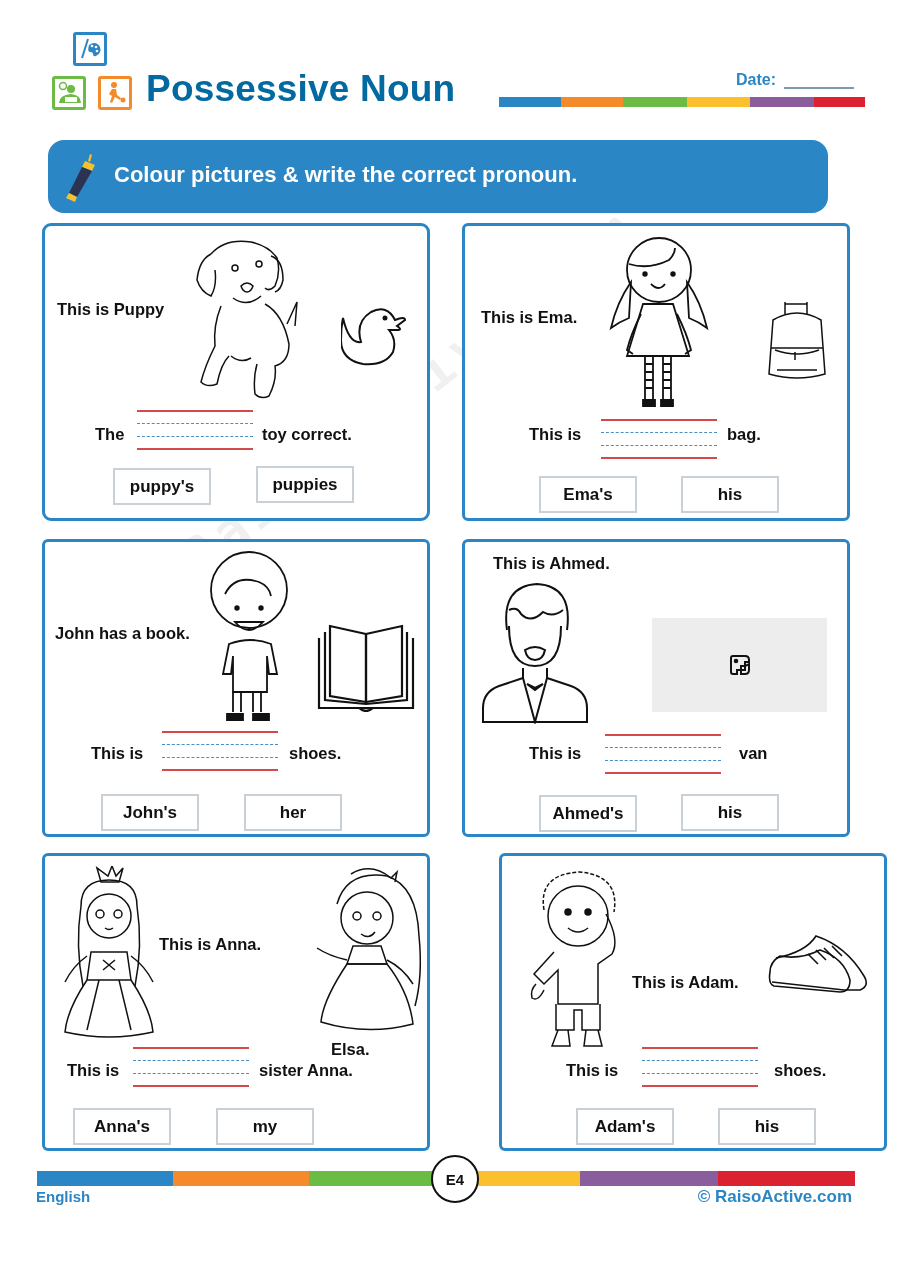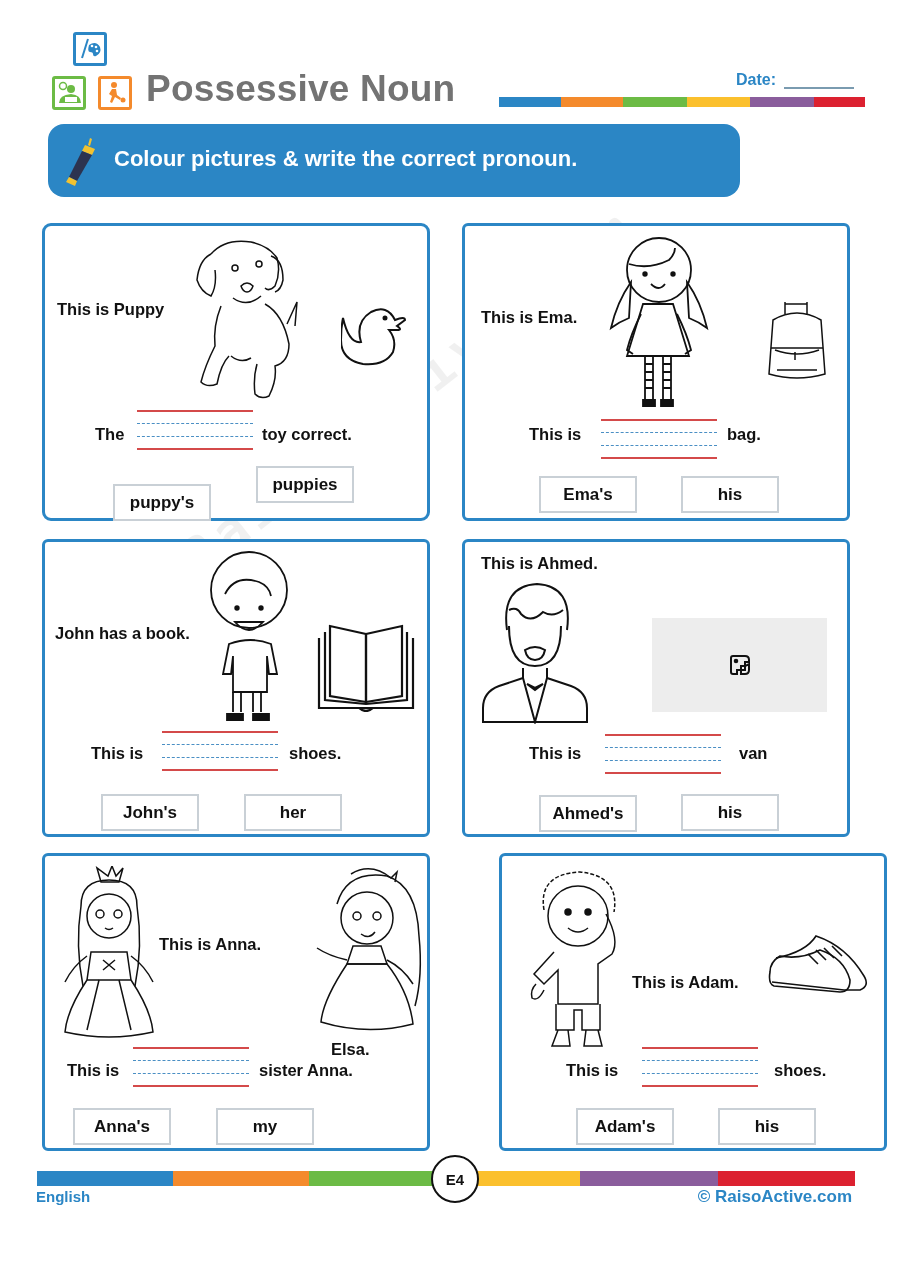--- a/index.html
+++ b/index.html
@@ -12,7 +12,7 @@
     .logo .b1 { left: 21px; top: 0; border-color: #2b86c5; }
     .logo .b2 { left: 0; top: 44px; border-color: #6cbb45; }
     .logo .b3 { left: 46px; top: 44px; border-color: #f48a2c; }
-    .title { position: absolute; left: 146px; top: 70px; font-size: 37px; font-weight: 700; color: #737373; letter-spacing: 0.2px; line-height: 1; }
+    .title { position: absolute; left: 146px; top: 70px; font-size: 37px; font-weight: 700; color: #0369a1; letter-spacing: 0.2px; line-height: 1; }
     .date { position: absolute; left: 736px; top: 71px; font-size: 16px; font-weight: 700; color: #2b86c5; }
     .date-line { position: absolute; left: 784px; top: 87px; width: 70px; height: 2px; background: #7a9bb0; }
     .color-bar { position: absolute; display: flex; }

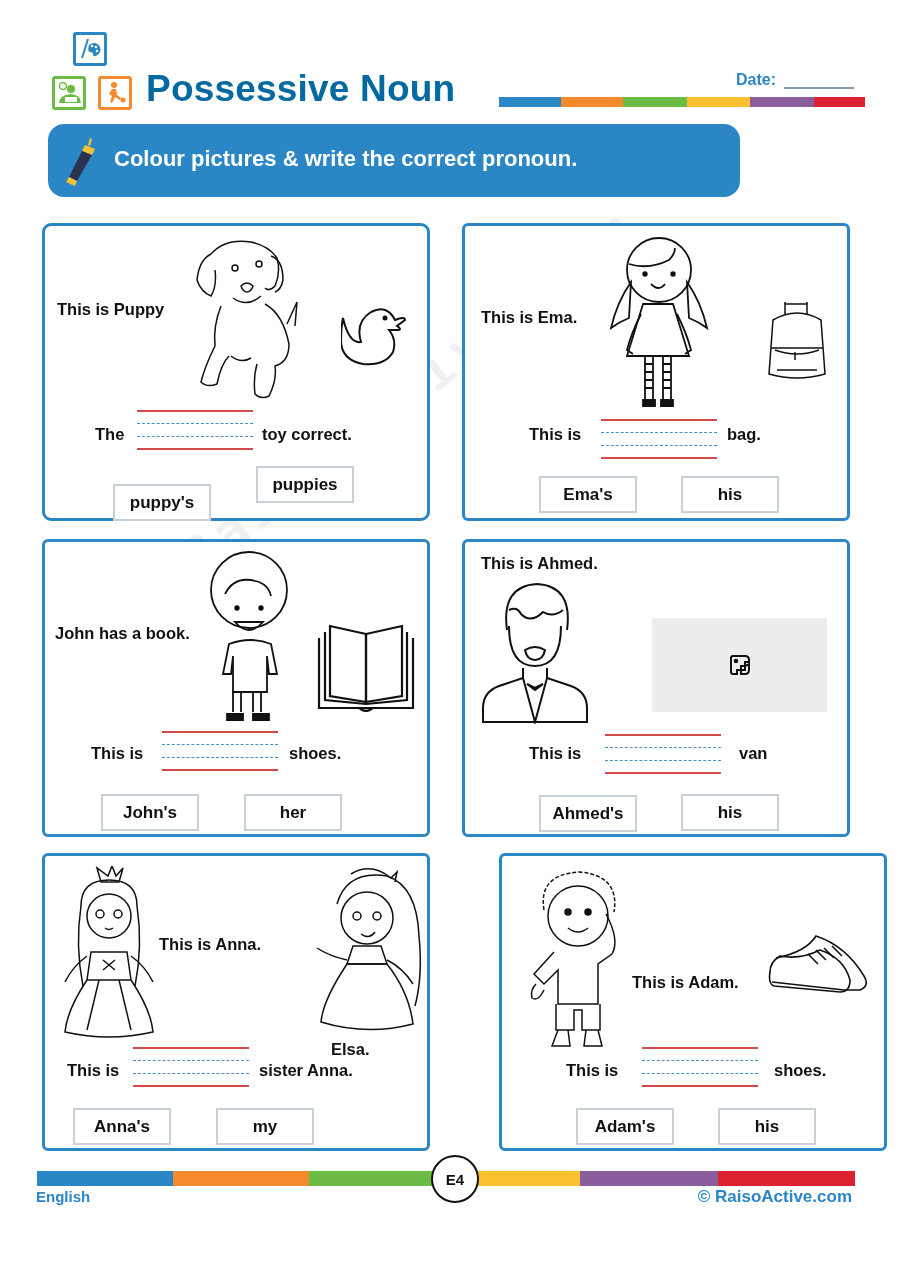--- a/index.html
+++ b/index.html
@@ -20,7 +20,7 @@
     .bar-top { left: 499px; top: 97px; width: 366px; height: 10px; }
 
     
-    .banner { position: absolute; left: 48px; top: 124px; width: 692px; height: 73px; background: #2b86c5; border-radius: 16px; }
+    .banner { position: absolute; left: 48px; top: 140px; width: 780px; height: 73px; background: #2b86c5; border-radius: 16px; }
     .banner-icon { position: absolute; left: 16px; top: 12px; width: 34px; height: 52px; }
     .banner-text { position: absolute; left: 66px; top: 22px; font-size: 22px; font-weight: 700; color: #ffffff; }
 

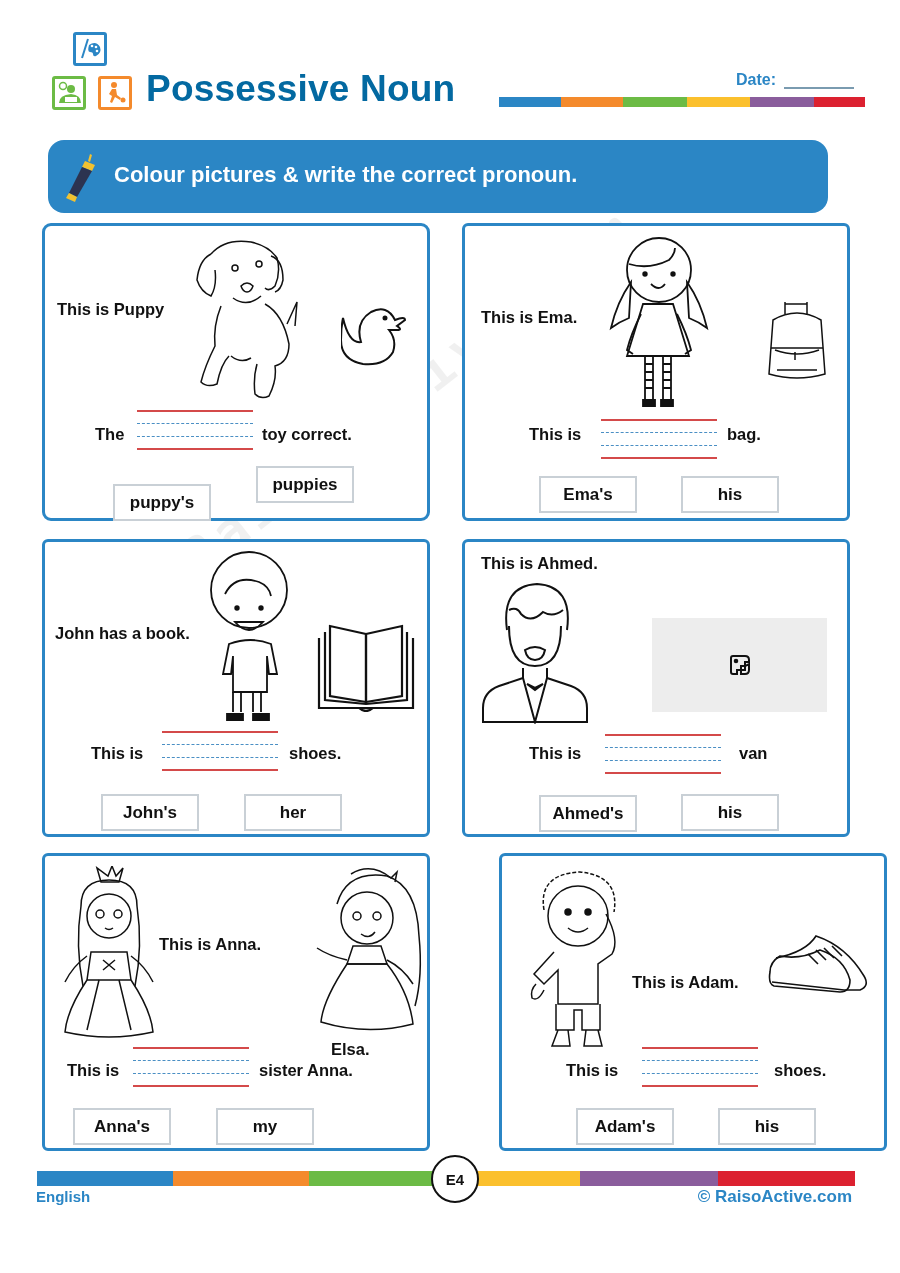--- a/index.html
+++ b/index.html
@@ -132,7 +132,7 @@
       <div class="red r2"></div>
     </div>
   <div class="txt" style="left:217px;top:199px">toy correct.</div>
-  <div class="choice" style="left:68px;top:258px">puppy's</div>
+  <div class="choice" style="left:68px;top:242px">puppy's</div>
   <div class="choice" style="left:211px;top:240px">puppies</div>
 </div>
 

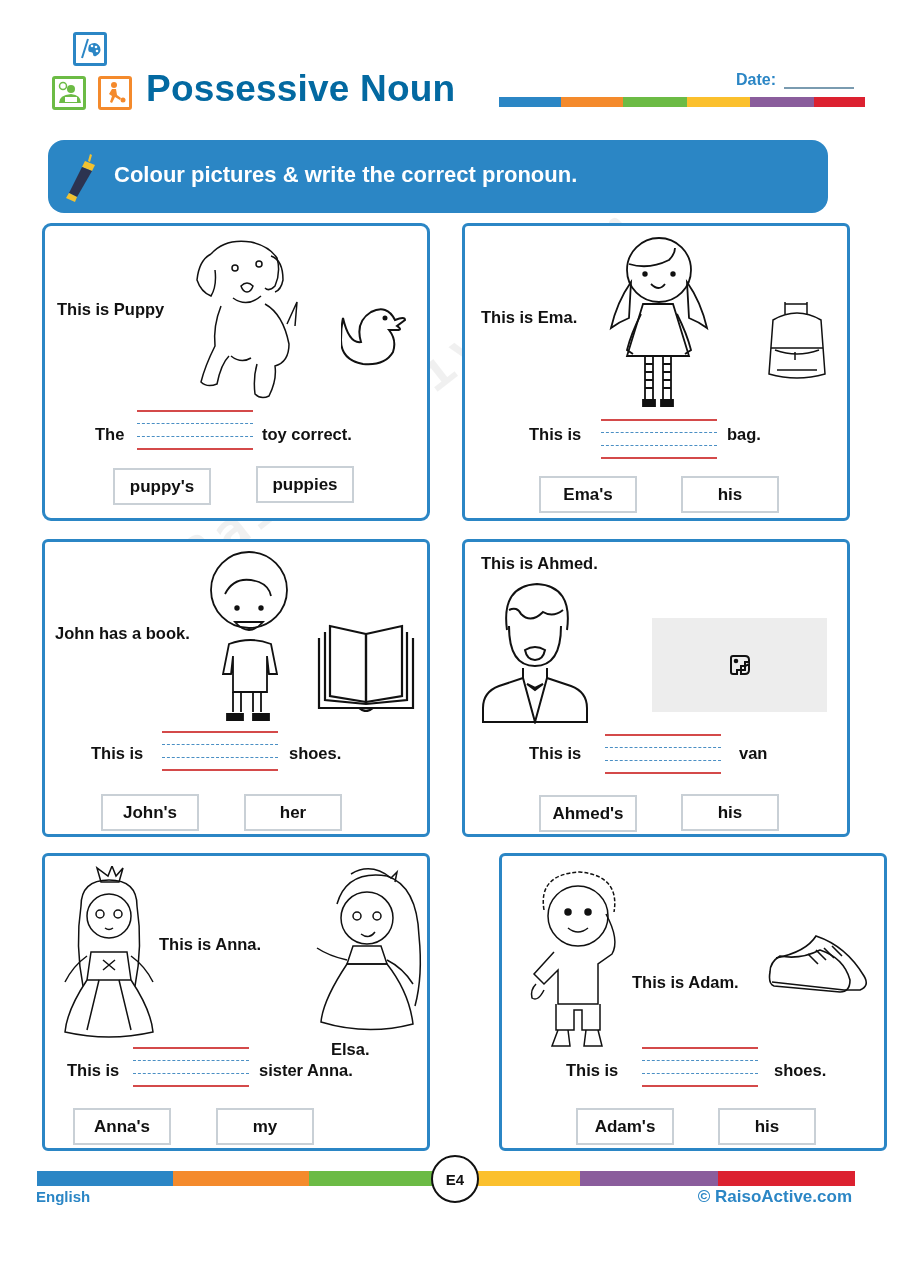--- a/index.html
+++ b/index.html
@@ -204,7 +204,7 @@
 </div>
 
 <div class="panel p4">
-  <div class="txt" style="left:16px;top:12px">This is Ahmed.</div>
+  <div class="txt" style="left:28px;top:12px">This is Ahmed.</div>
   <svg class="pic" style="left:14px;top:38px;width:112px;height:144px" viewBox="0 0 112 144" fill="none" stroke="#111" stroke-width="2">
     <path d="M28 50 q-6 -44 30 -46 q36 2 30 46"></path>
     <path d="M30 30 q8 -4 12 4 q10 10 22 -2 q10 6 20 -2"></path>

